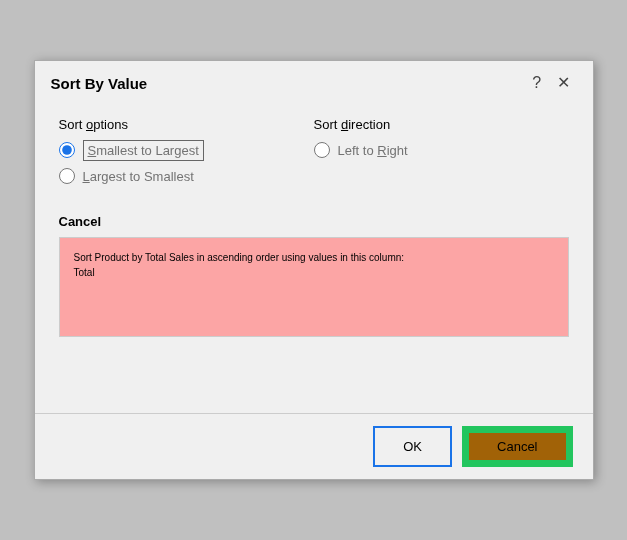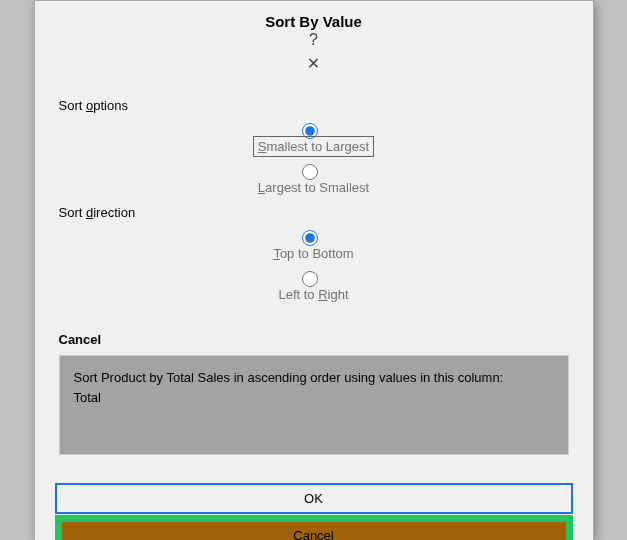--- a/index.html
+++ b/index.html
@@ -6,7 +6,6 @@
       box-sizing: border-box;
       margin: 0;
       padding: 0;
-      flex-direction: column;
     }
 
     body {

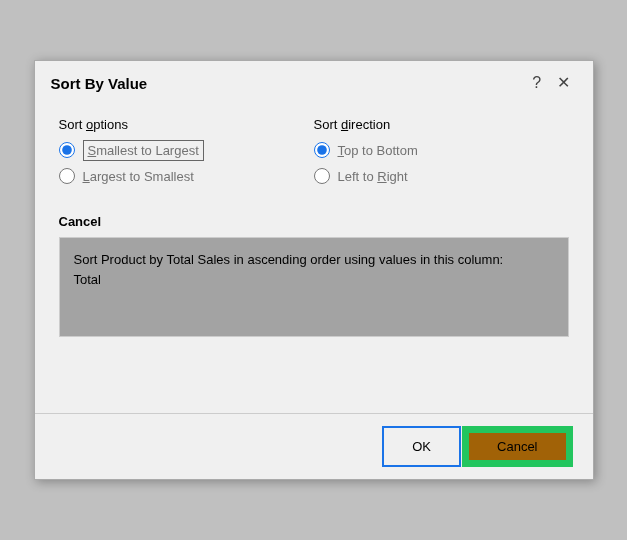--- a/index.html
+++ b/index.html
@@ -201,10 +201,6 @@
           Sort <span class="underline">d</span>irection
         </div>
         <label class="radio-option">
-          <input type="radio" name="sort-direction" id="top-to-bottom" checked="" style="">
-          <span class="radio-label"><span class="underline">T</span>op to Bottom</span>
-        </label>
-        <label class="radio-option">
           <input type="radio" name="sort-direction" id="left-to-right" style="">
           <span class="radio-label">Left to <span class="underline">R</span>ight</span>
         </label>

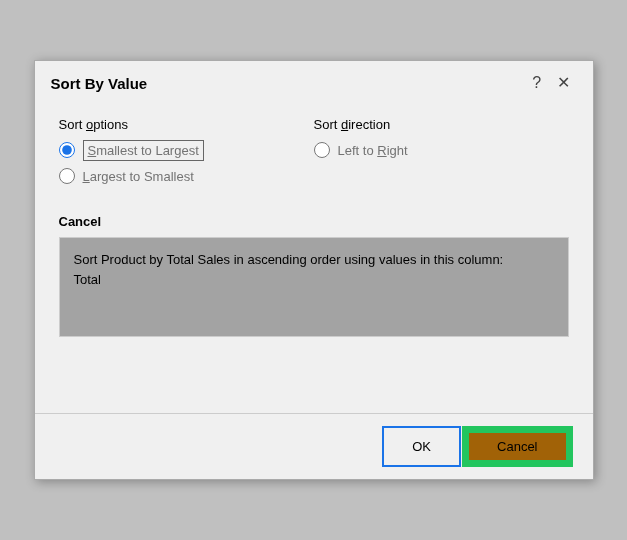--- a/index.html
+++ b/index.html
@@ -127,11 +127,11 @@
     }
 
     .summary-box {
-      background: #a3a3a3;
+      background: #fca5a5;
       border: 1px solid #ccc;
       padding: 12px 14px;
       min-height: 100px;
-      font-size: 13px;
+      font-size: 10px;
       color: #000;
       line-height: 1.5;
     }

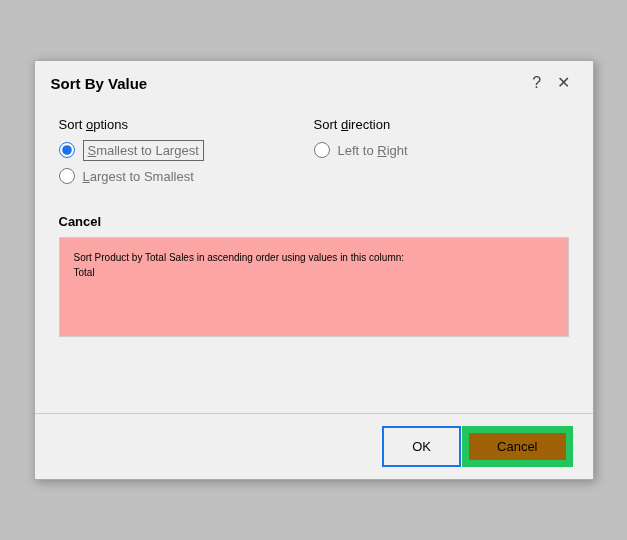--- a/index.html
+++ b/index.html
@@ -146,7 +146,7 @@
       padding: 12px 20px;
       display: flex;
       justify-content: flex-end;
-      gap: 1px;
+      gap: 10px;
       background: #f0f0f0;
     }
 

